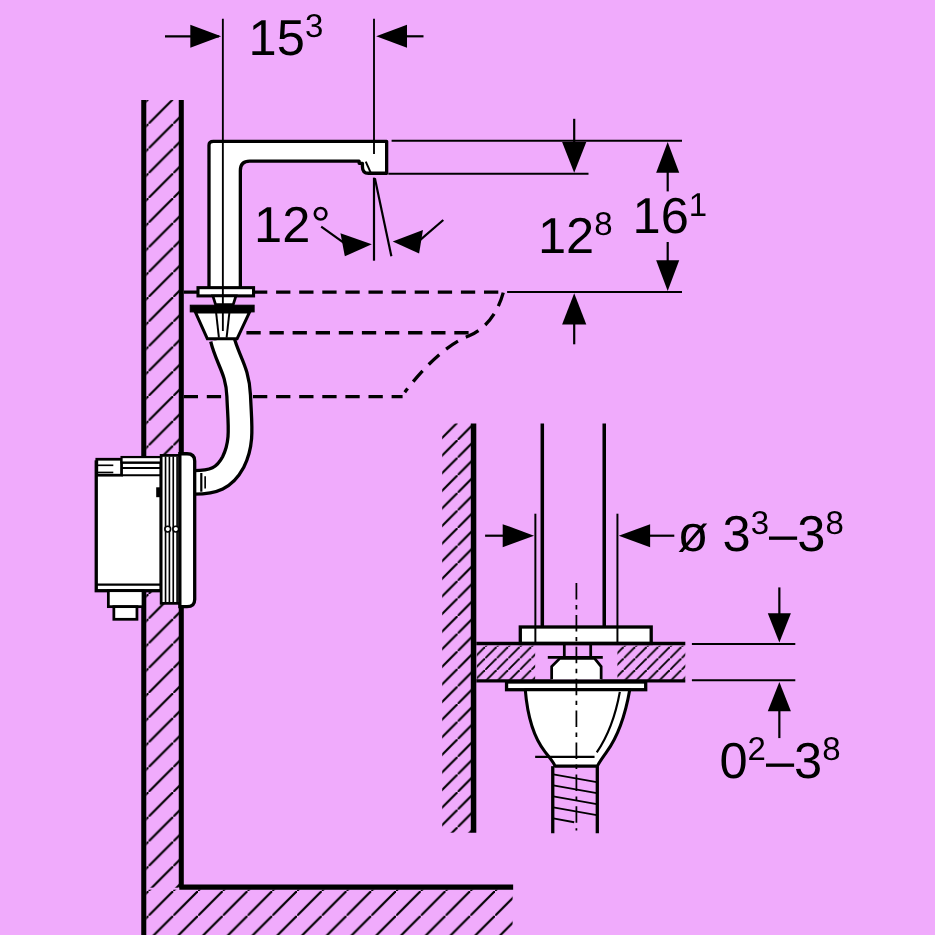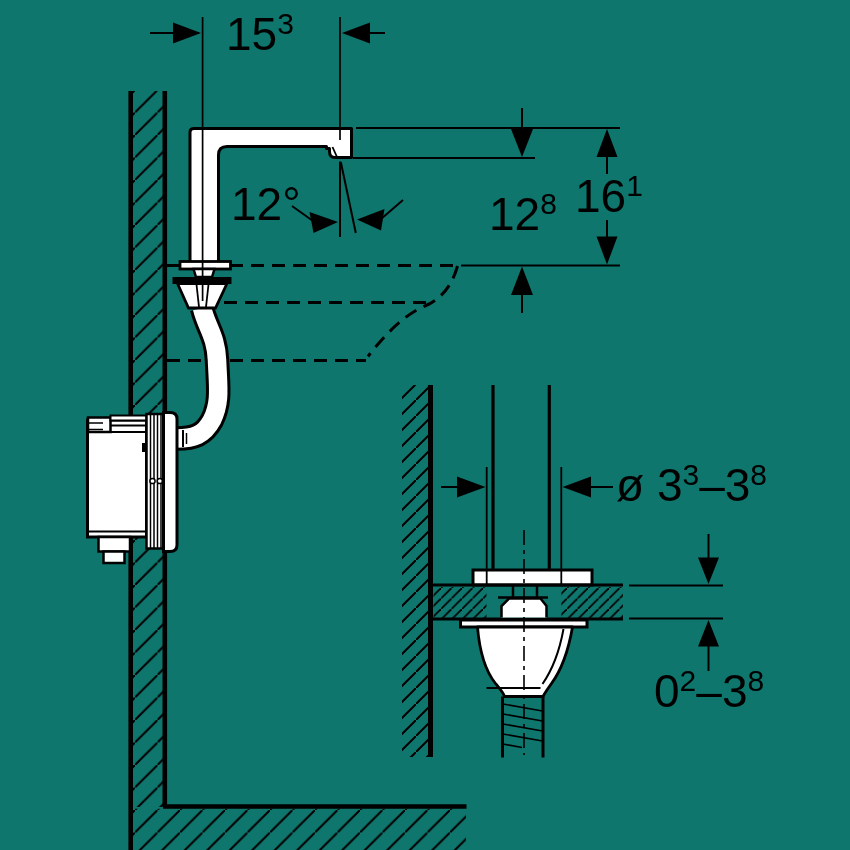--- a/index.html
+++ b/index.html
@@ -3,7 +3,7 @@
 <meta charset="utf-8">
 <style>
   html,body{margin:0;padding:0;background:#fff;}
-  .stage{width:850px;height:850px;background:#0f766e;position:relative;overflow:hidden;}
+  .stage{width:850px;height:850px;background:#f0abfc;position:relative;overflow:hidden;}
   svg{display:block;}
   .dim{font-family:"Liberation Sans","DejaVu Sans",sans-serif;font-size:46px;fill:#000;}
   .sup{font-size:30px;}

